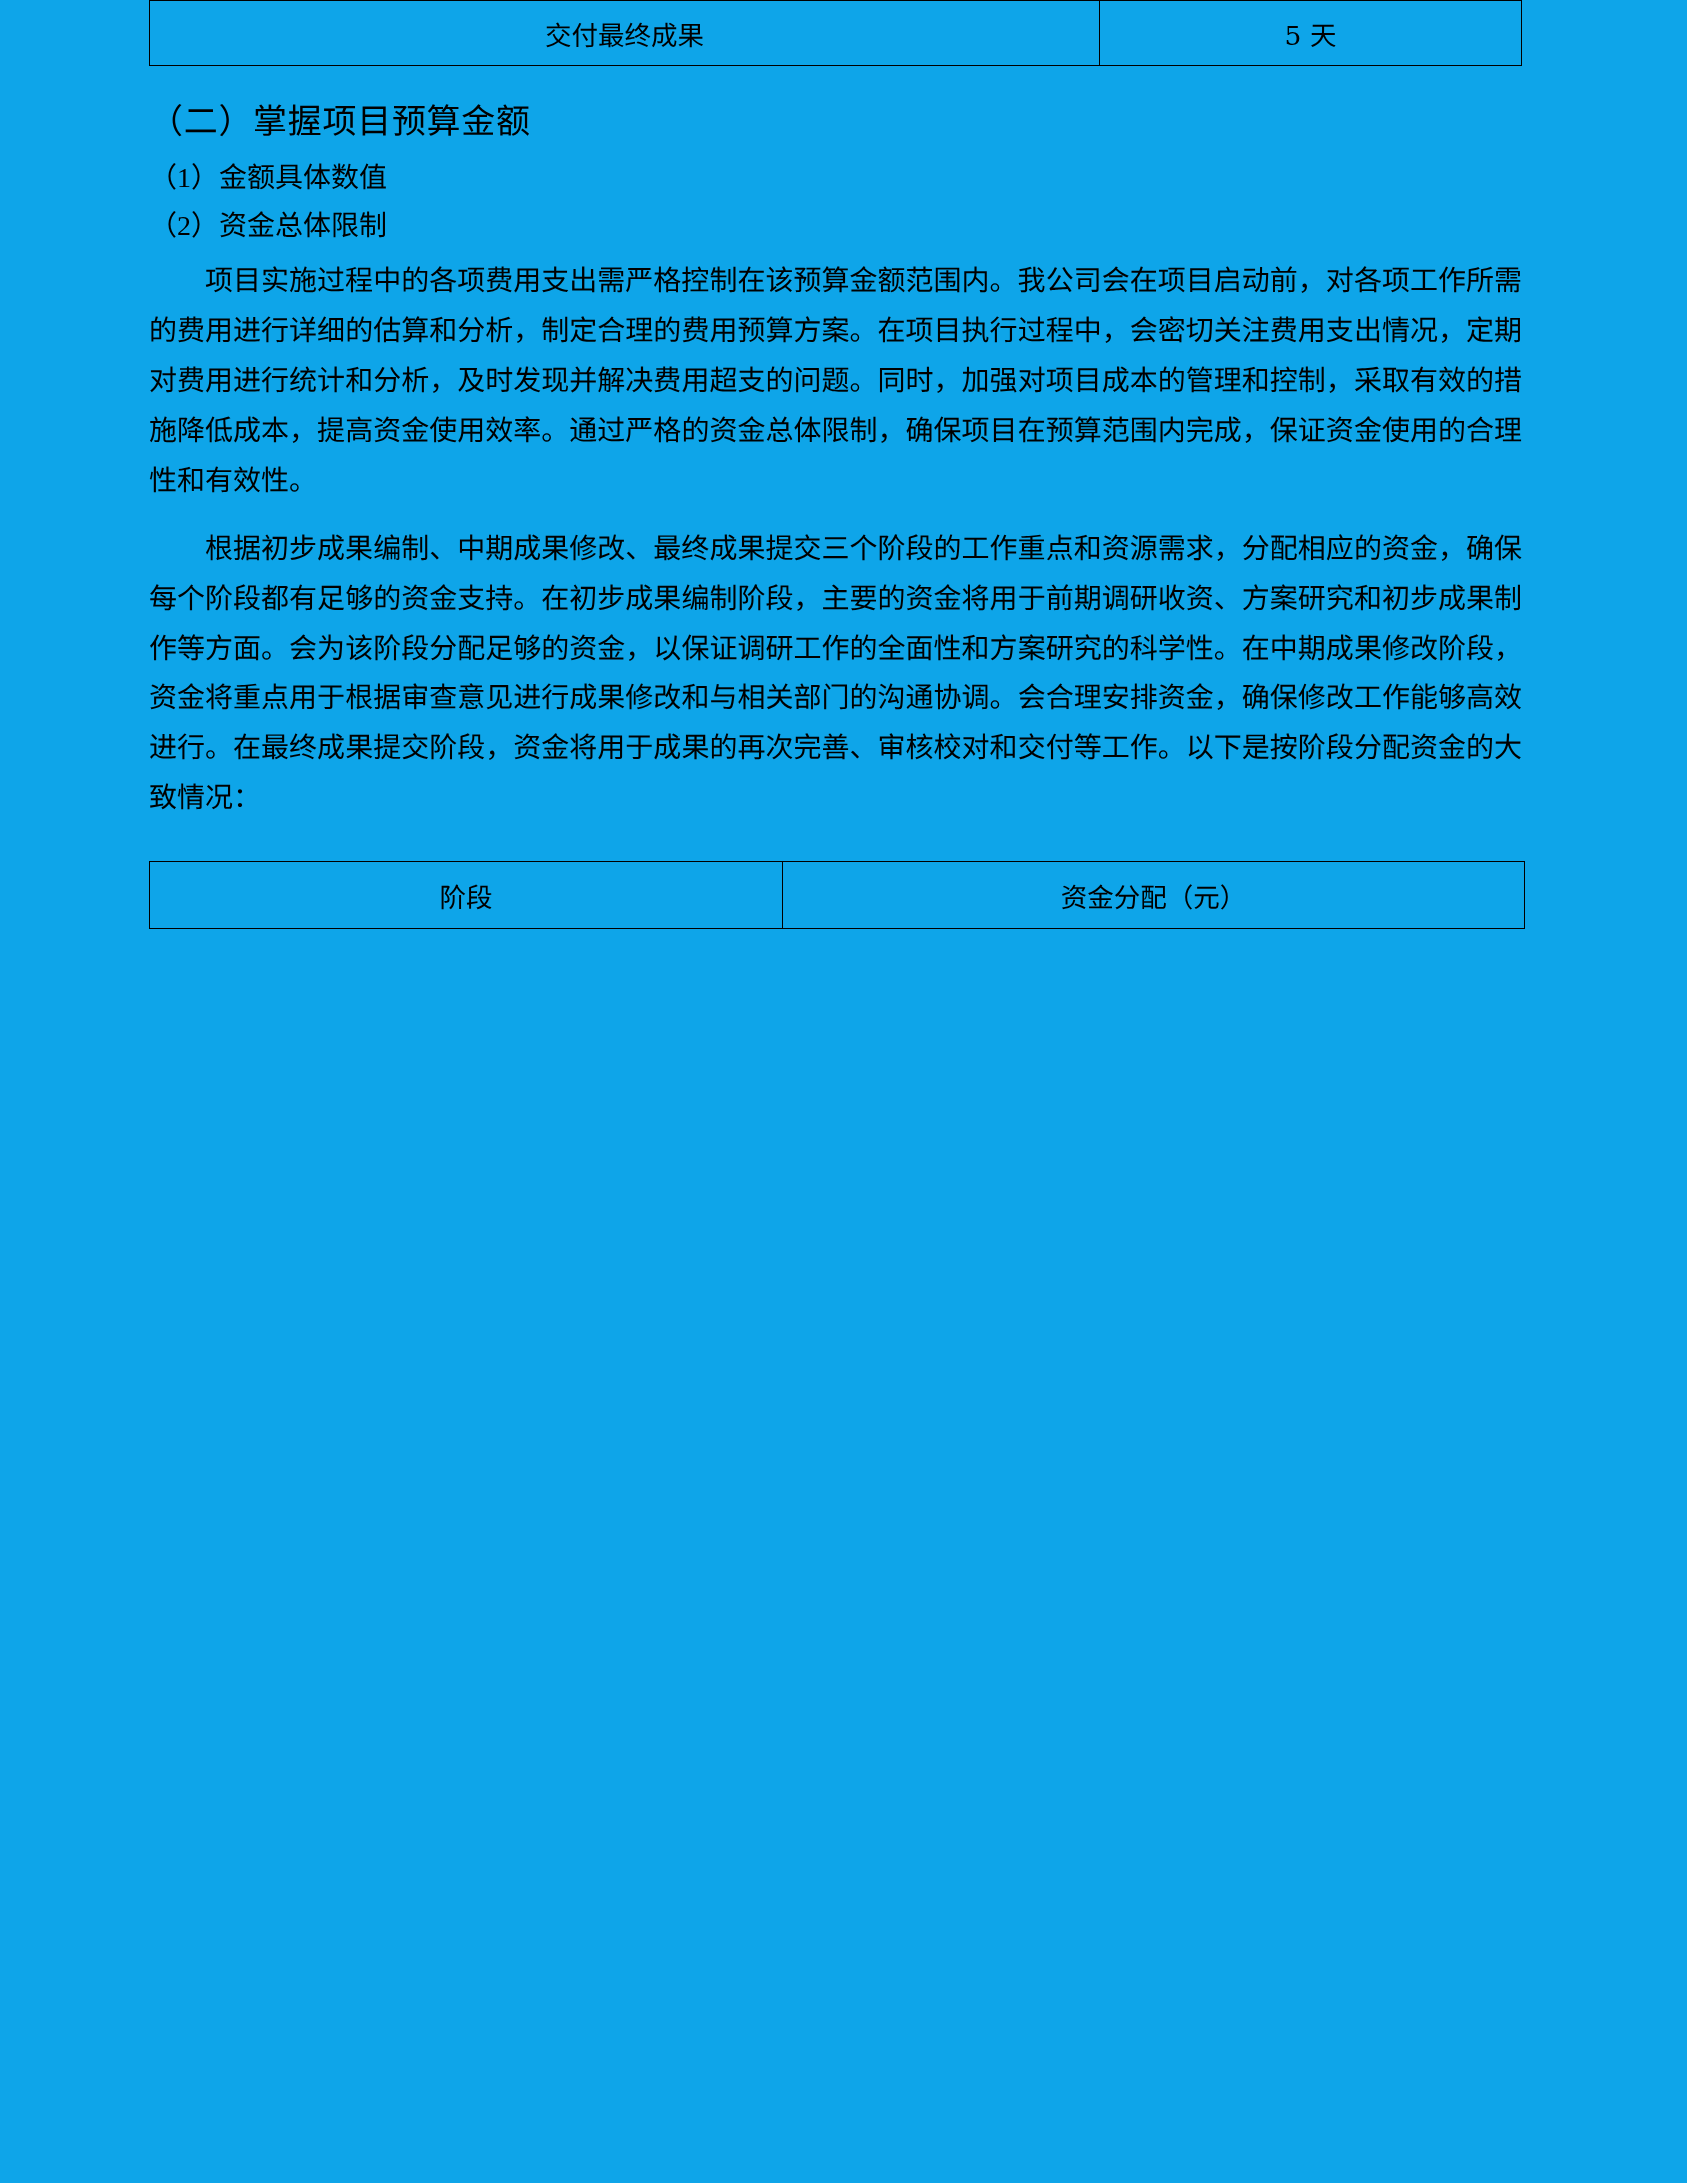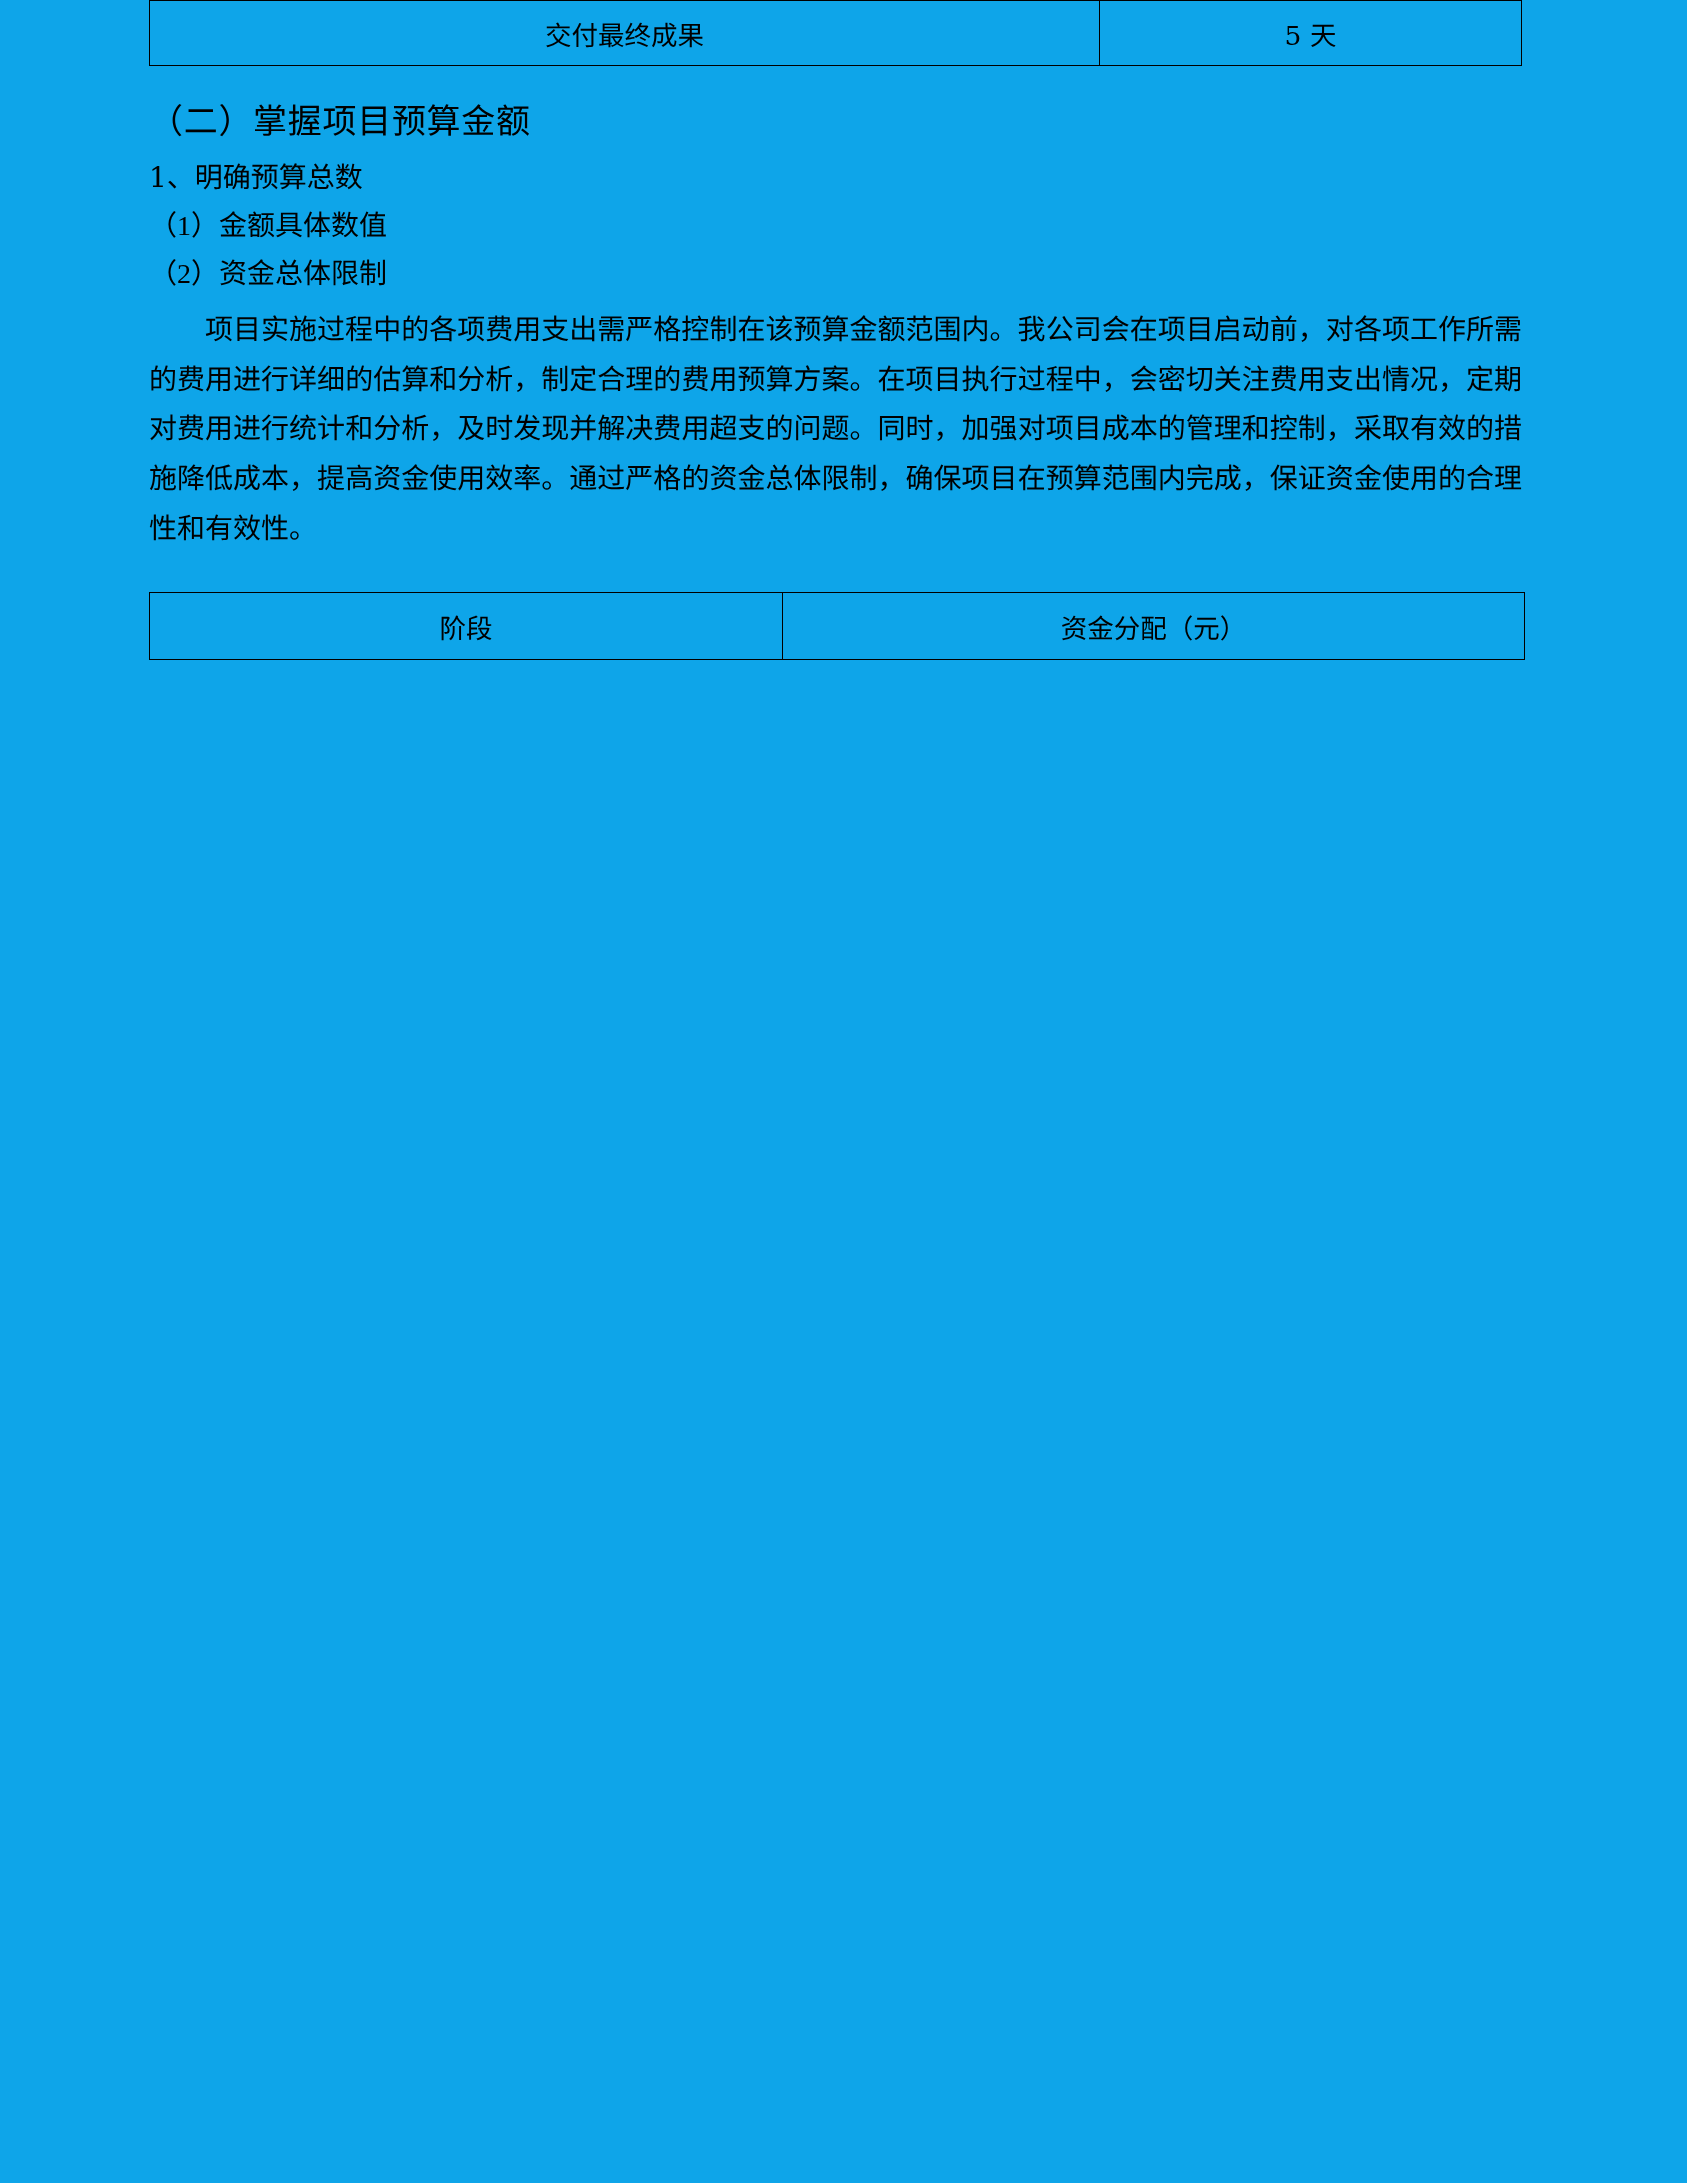--- a/index.html
+++ b/index.html
@@ -114,7 +114,6 @@
 
     <h2 class="h-sec">（二）掌握项目预算金额</h2>
 
-    <h3 class="h-num">1、明确预算总数</h3>
 
     <h4 class="h-sub">（1）金额具体数值</h4>
 

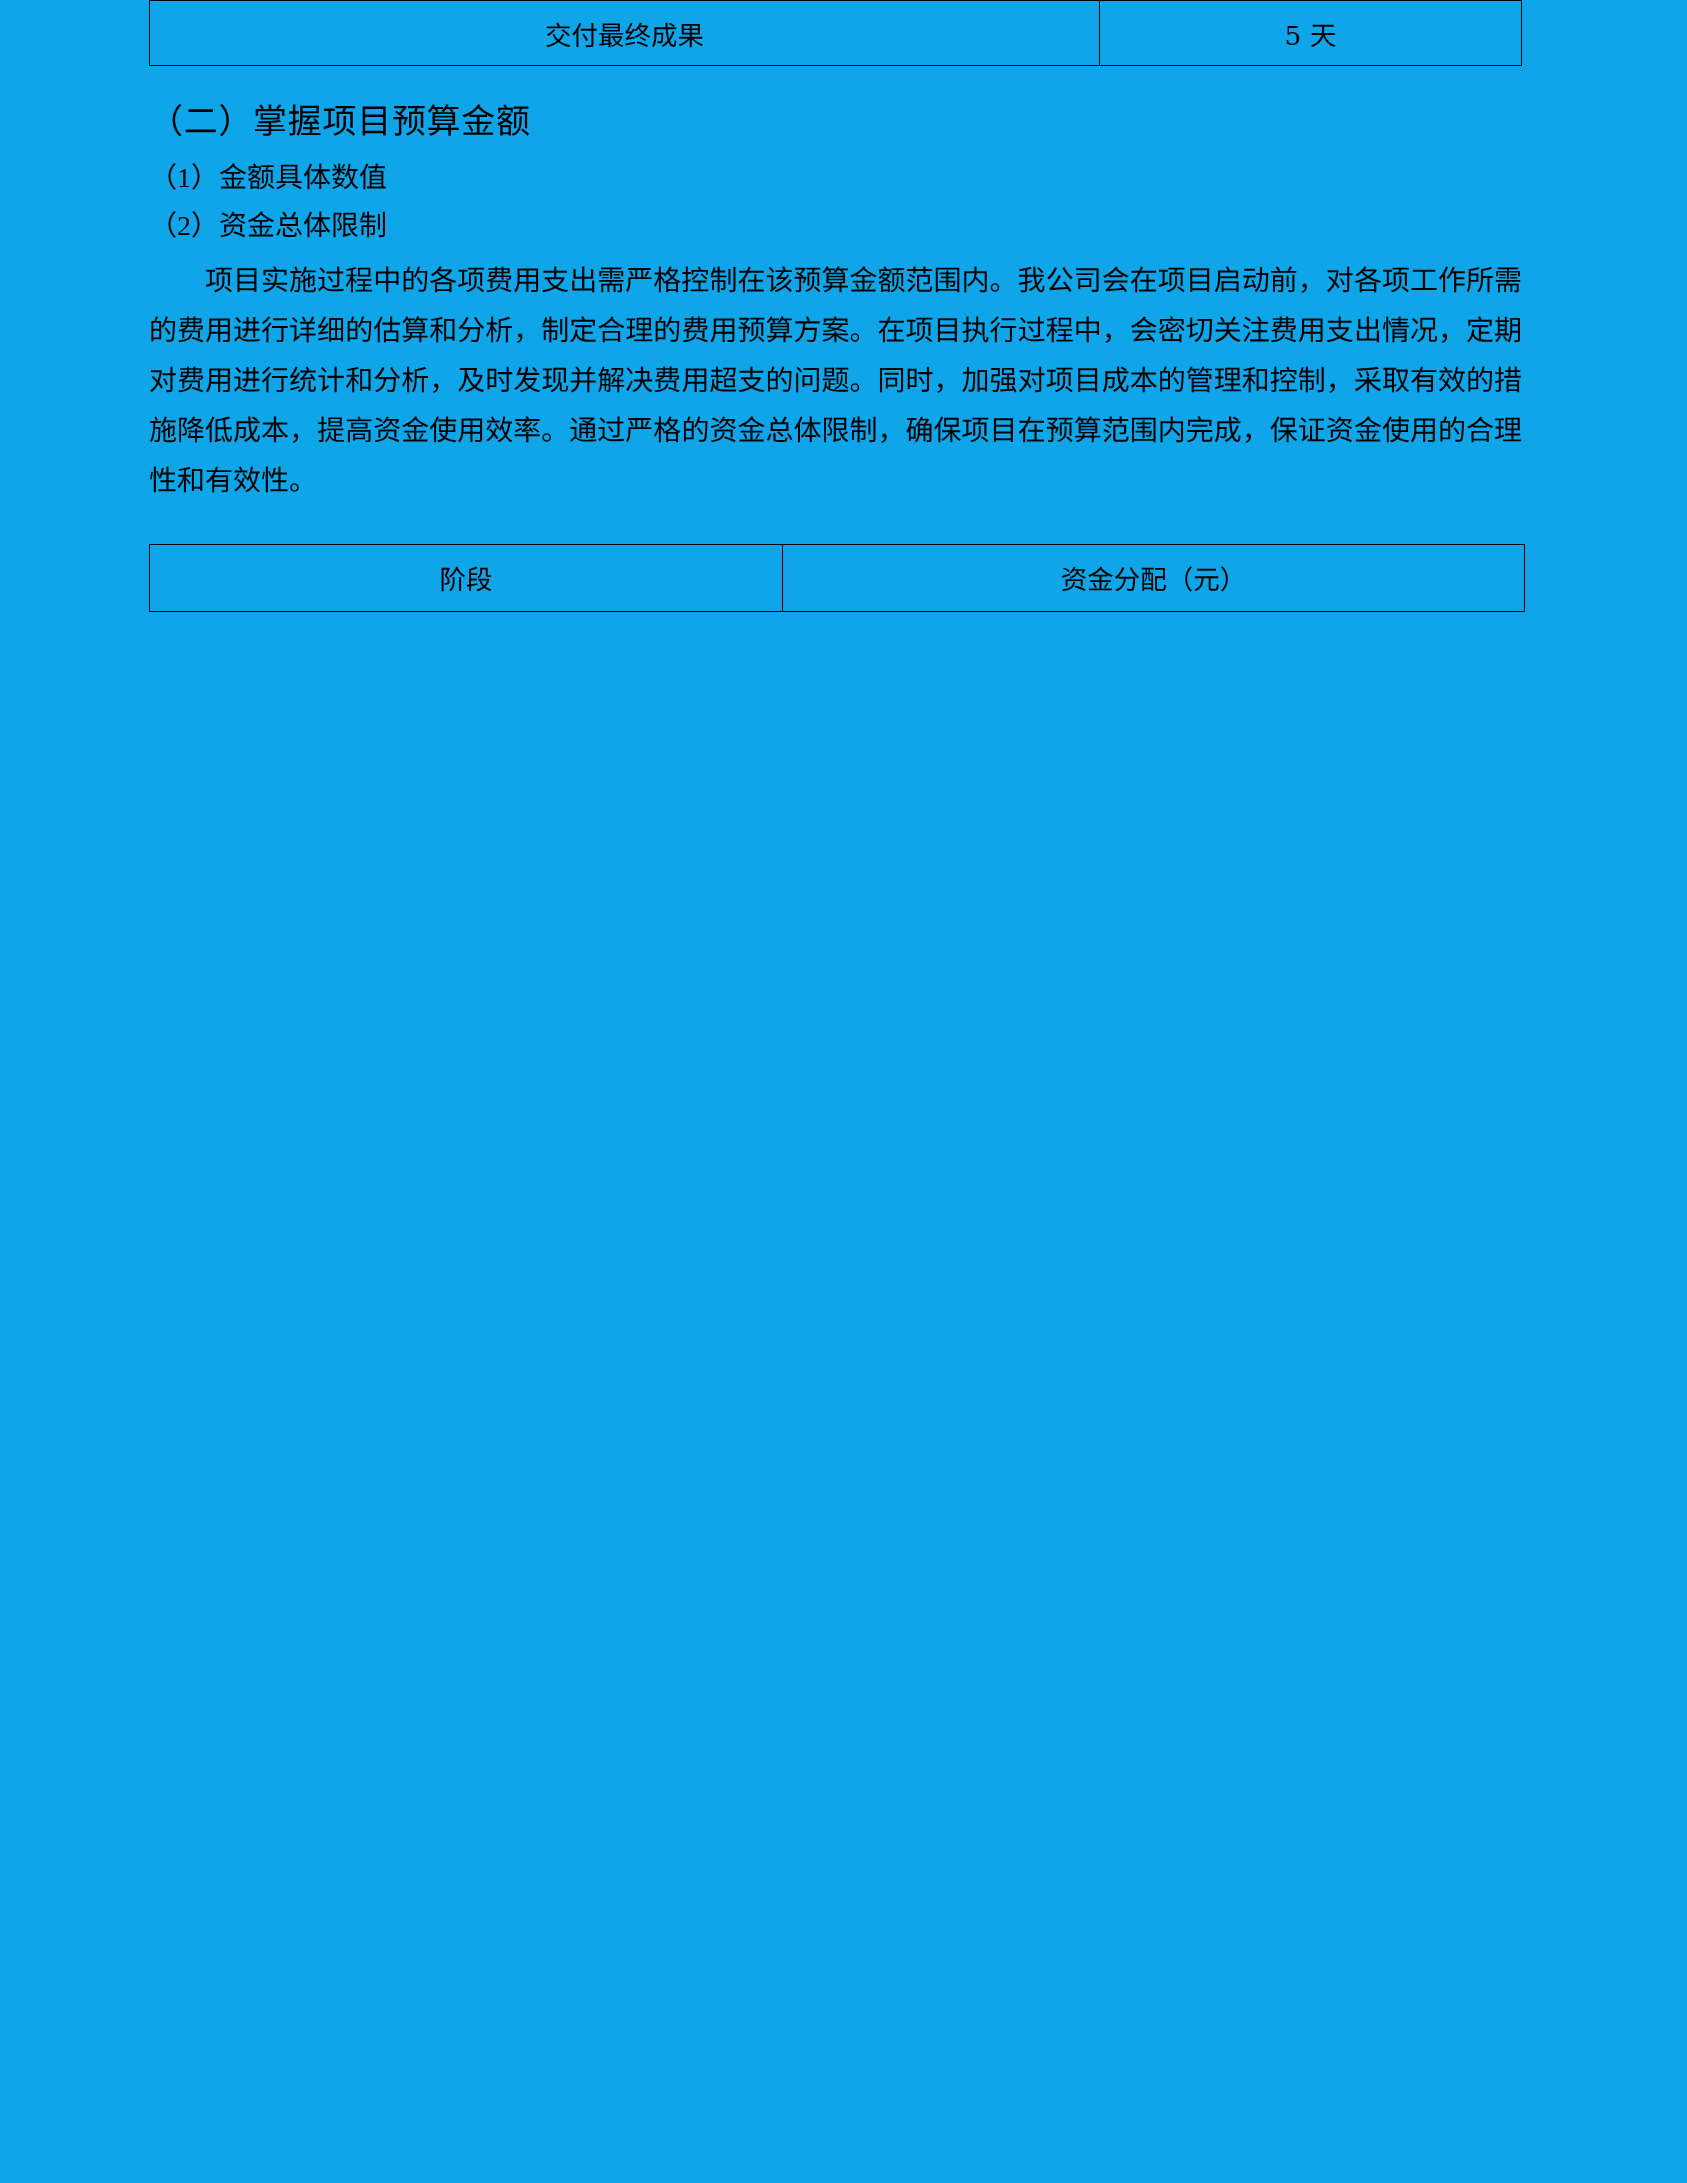--- a/index.html
+++ b/index.html
@@ -124,6 +124,7 @@
 
 
 
+    <p class="body last">根据初步成果编制、中期成果修改、最终成果提交三个阶段的工作重点和资源需求，分配相应的资金，确保每个阶段都有足够的资金支持。在初步成果编制阶段，主要的资金将用于前期调研收资、方案研究和初步成果制作等方面。会为该阶段分配足够的资金，以保证调研工作的全面性和方案研究的科学性。在中期成果修改阶段，资金将重点用于根据审查意见进行成果修改和与相关部门的沟通协调。会合理安排资金，确保修改工作能够高效进行。在最终成果提交阶段，资金将用于成果的再次完善、审核校对和交付等工作。以下是按阶段分配资金的大致情况：</p>
 
     <div class="gap-md"></div>
 

